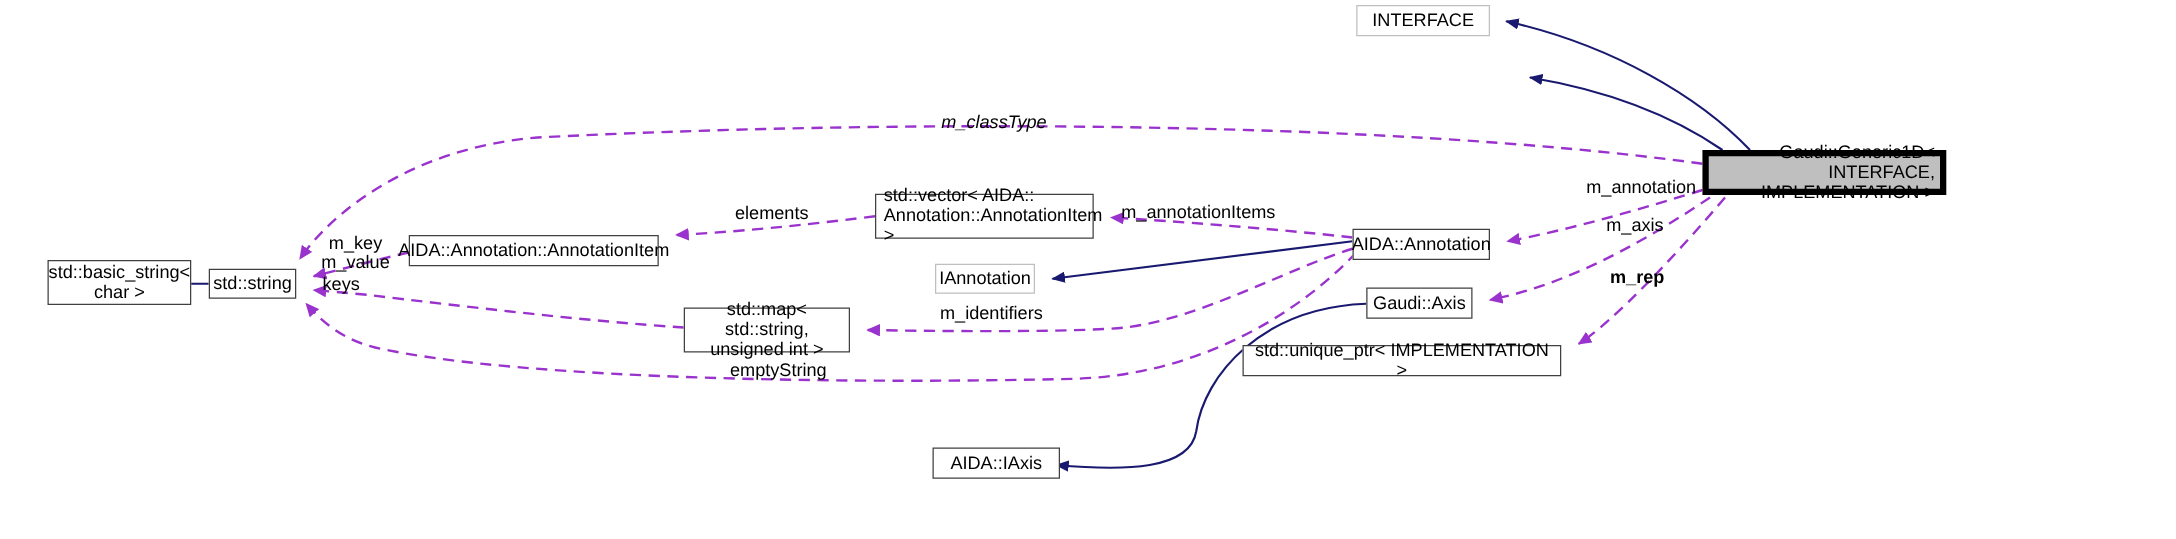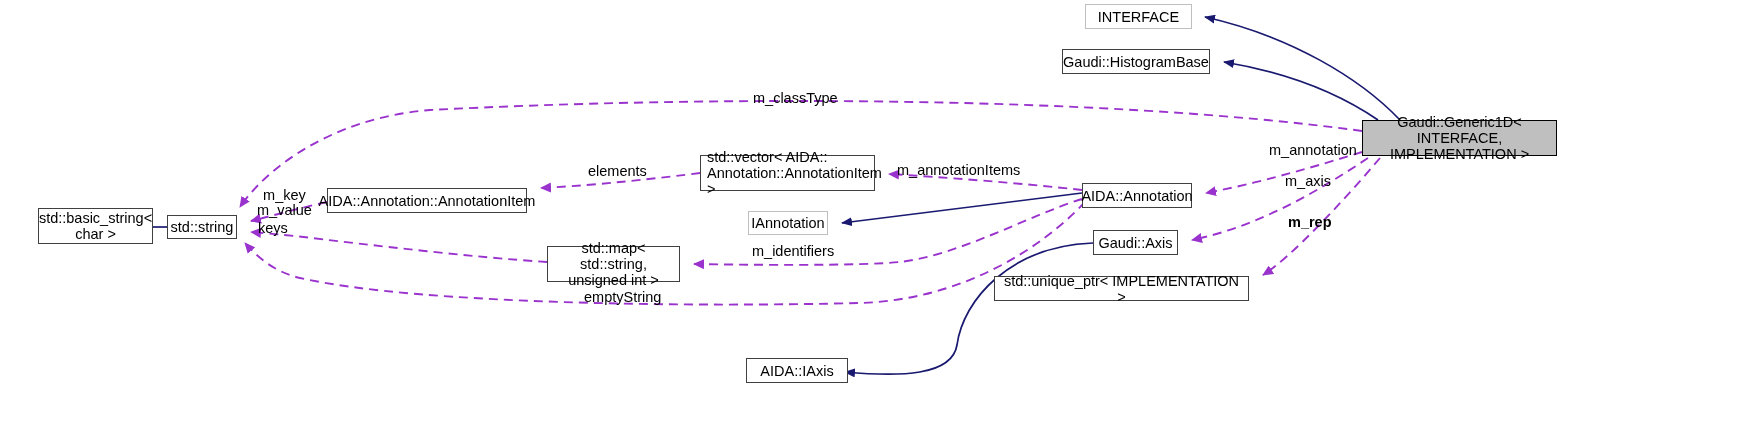--- a/index.html
+++ b/index.html
@@ -110,7 +110,6 @@
 
   <div class="node thin-border" style="left:1085px; top:4px; width:107px; height:25px;">INTERFACE</div>
 
-  <div class="node" style="left:1062px; top:49px; width:148px; height:25px;">Gaudi::HistogramBase</div>
 
   <div class="node root" style="left:1362px; top:120px; width:195px; height:36px;">Gaudi::Generic1D&lt; INTERFACE,
 IMPLEMENTATION &gt;</div>

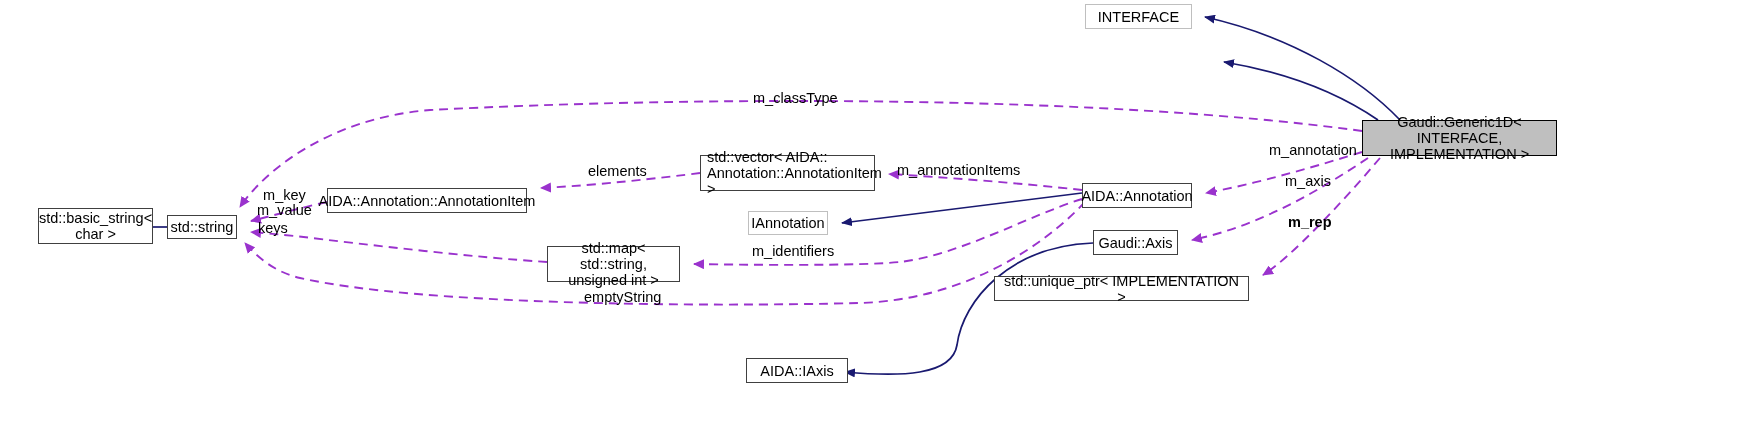--- a/index.html
+++ b/index.html
@@ -137,7 +137,7 @@
 
   <div class="node" style="left:746px; top:358px; width:102px; height:25px;">AIDA::IAxis</div>
 
-  <div class="edge-label" style="left:753px; top:91px;">m_classType</div>
+  <div class="edge-label" style="left:753px; top:91px;font-style:italic;">m_classType</div>
 
   <div class="edge-label" style="left:1269px; top:143px;">m_annotation</div>
 

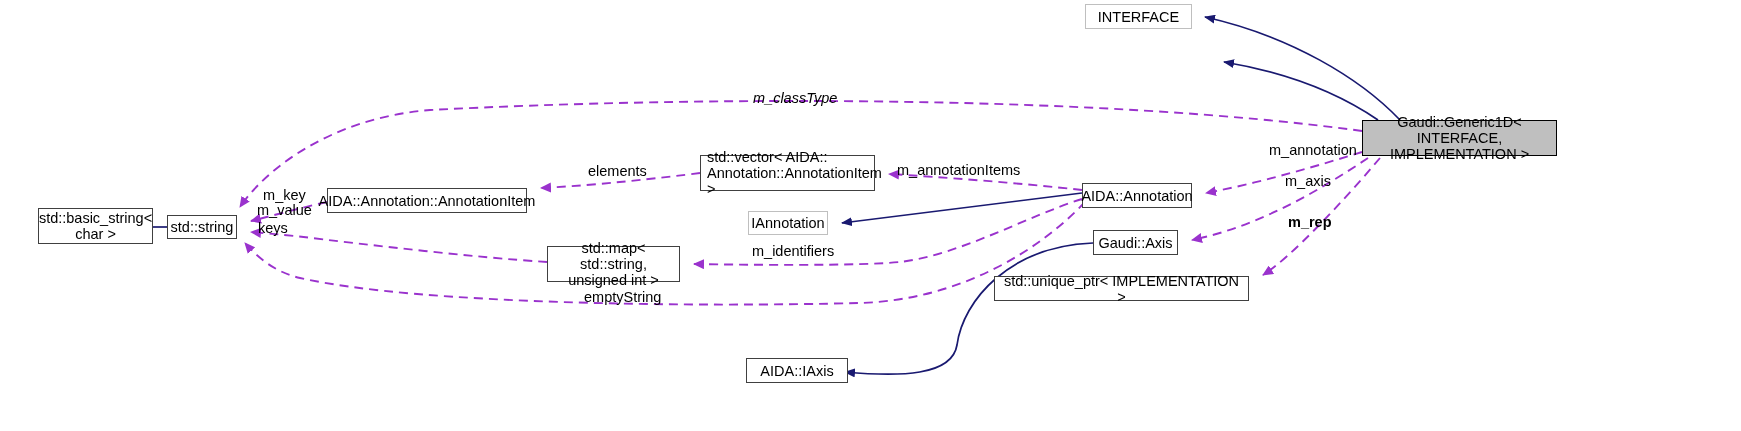--- a/index.html
+++ b/index.html
@@ -44,7 +44,8 @@
   }
   .node.root {
     background: #bfbfbf;
-    border: 1px solid #000000;
+    border: 5px solid #000000;
+    text-align: right;
   }
   .edge-label {
     position: absolute;

